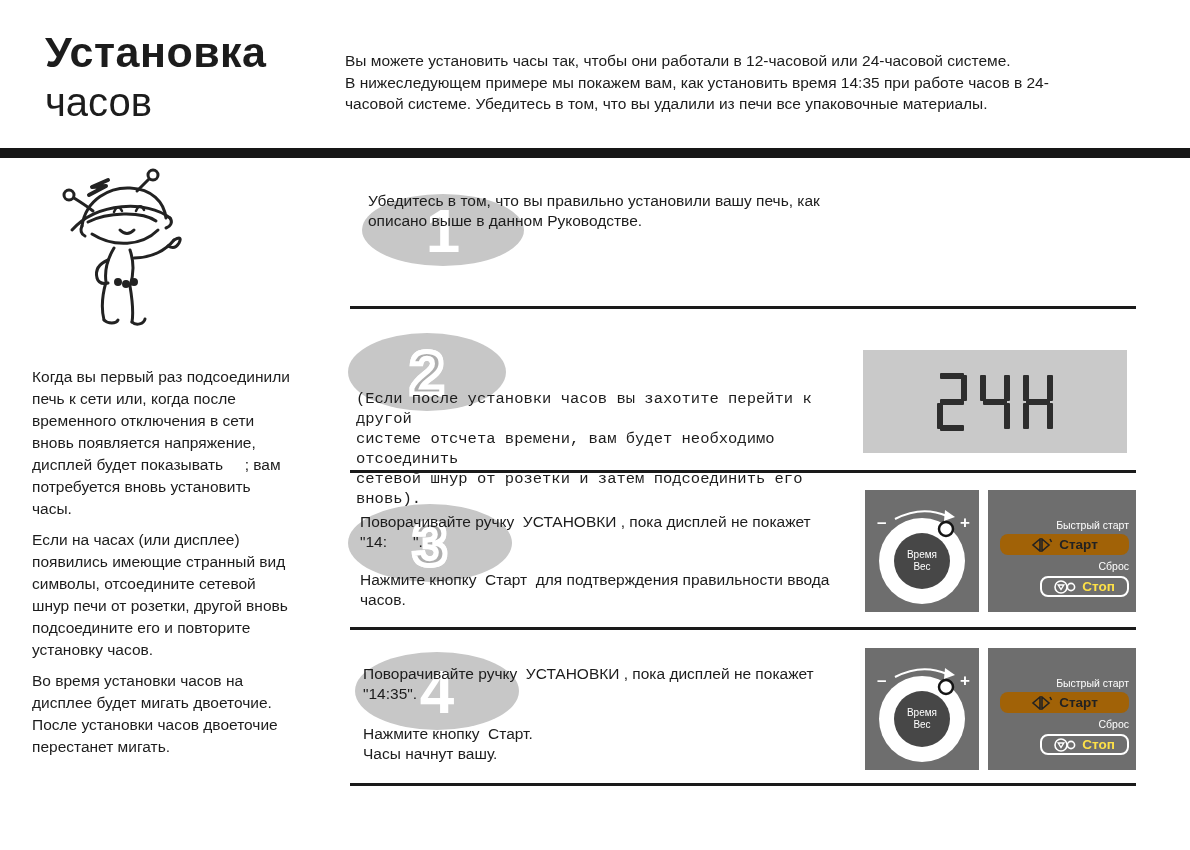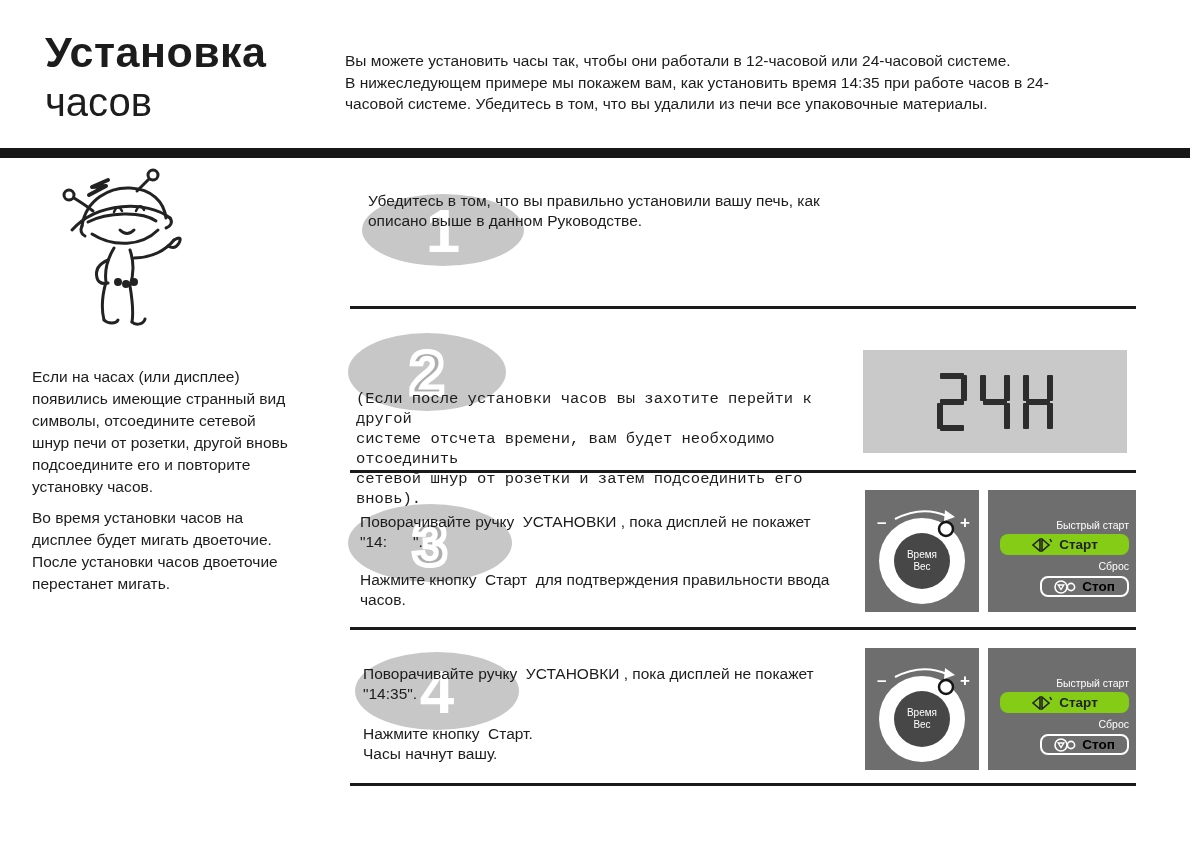--- a/index.html
+++ b/index.html
@@ -94,6 +94,13 @@
   </svg>
 
   <div class="abs side-text">
+    <p>Когда вы первый раз подсоединили
+печь к сети или, когда после
+временного отключения в сети
+вновь появляется напряжение,
+дисплей будет показывать     ; вам
+потребуется вновь установить
+часы.</p>
     <p>Если на часах (или дисплее)
 появились имеющие странный вид
 символы, отсоедините сетевой

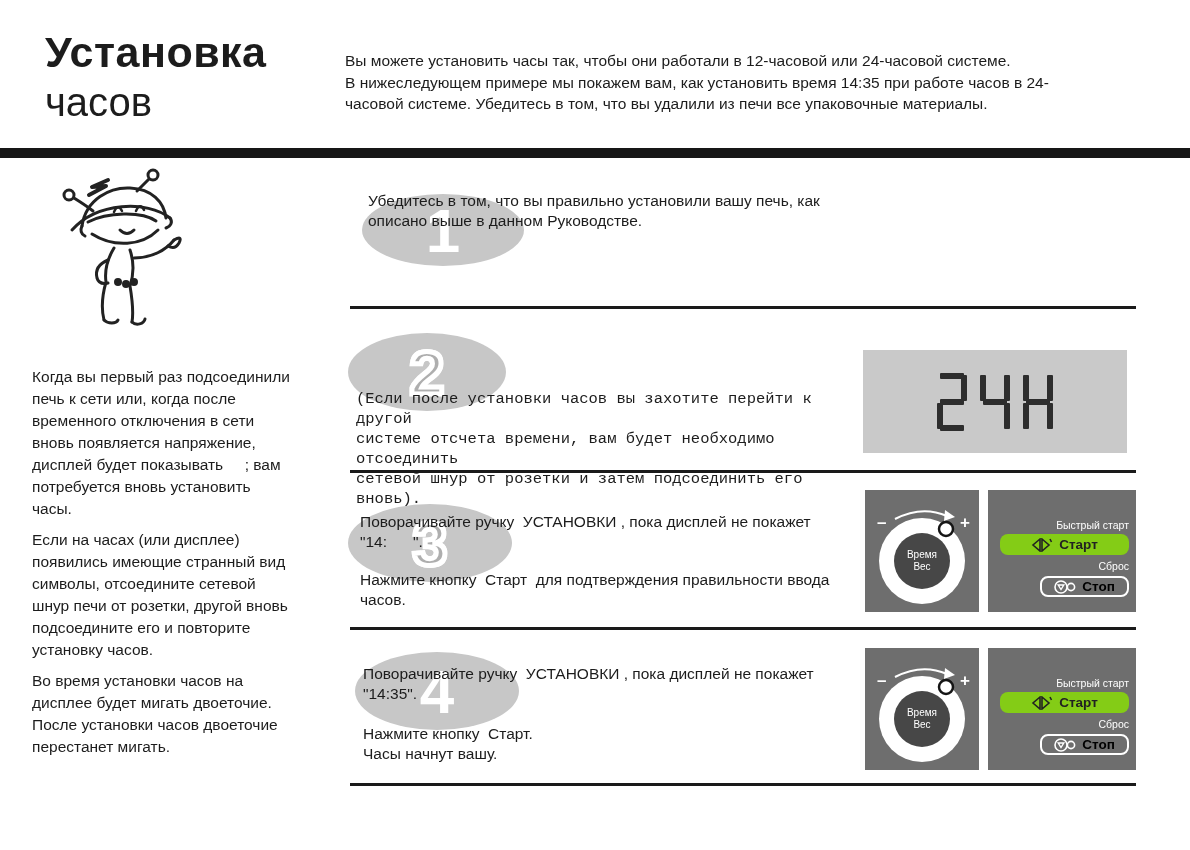--- a/index.html
+++ b/index.html
@@ -49,7 +49,7 @@
   .btn { position:absolute; left:12px; right:7px; height:21px; border-radius:8px;
          display:flex; align-items:center; justify-content:center; gap:6px;
          font-size:13.5px; font-weight:bold; }
-  .btn-start { background:#84cc16; color:#222; top:44px; }
+  .btn-start { background:#a16207; color:#222; top:44px; }
   .btn-stop  { border:2px solid #fff; color:#000000; top:86px;margin-left:40px; }
   .ql { top:29px; }  .rl { top:70px; }
   .btn svg { display:block; }

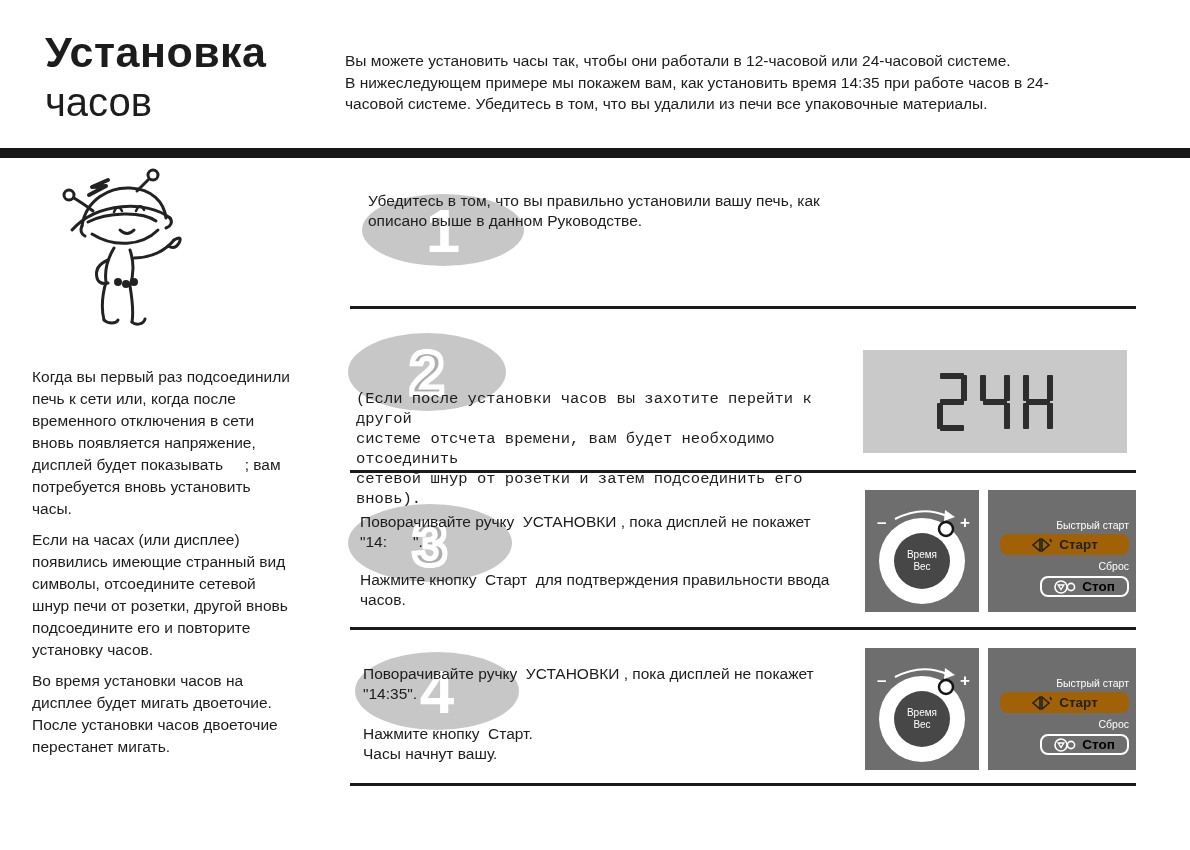--- a/index.html
+++ b/index.html
@@ -50,7 +50,7 @@
          display:flex; align-items:center; justify-content:center; gap:6px;
          font-size:13.5px; font-weight:bold; }
   .btn-start { background:#a16207; color:#222; top:44px; }
-  .btn-stop  { border:2px solid #fff; color:#000000; top:86px;margin-left:40px; }
+  .btn-stop  { border:2px solid #fff; color:#fde047; top:86px;margin-left:40px; }
   .ql { top:29px; }  .rl { top:70px; }
   .btn svg { display:block; }
 </style>

